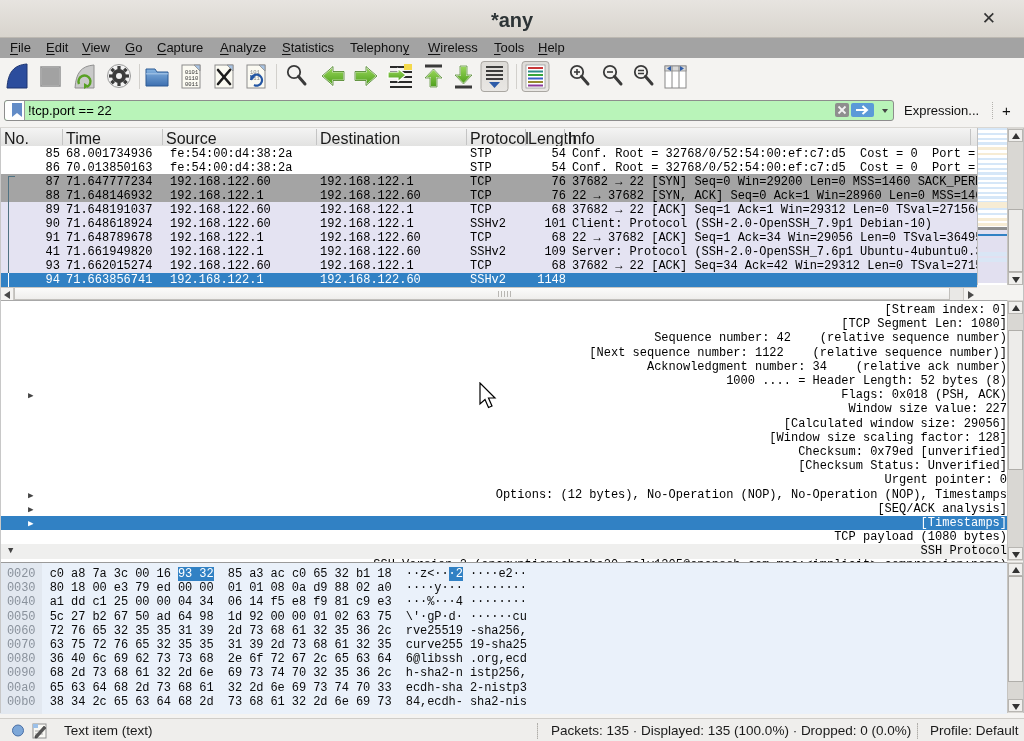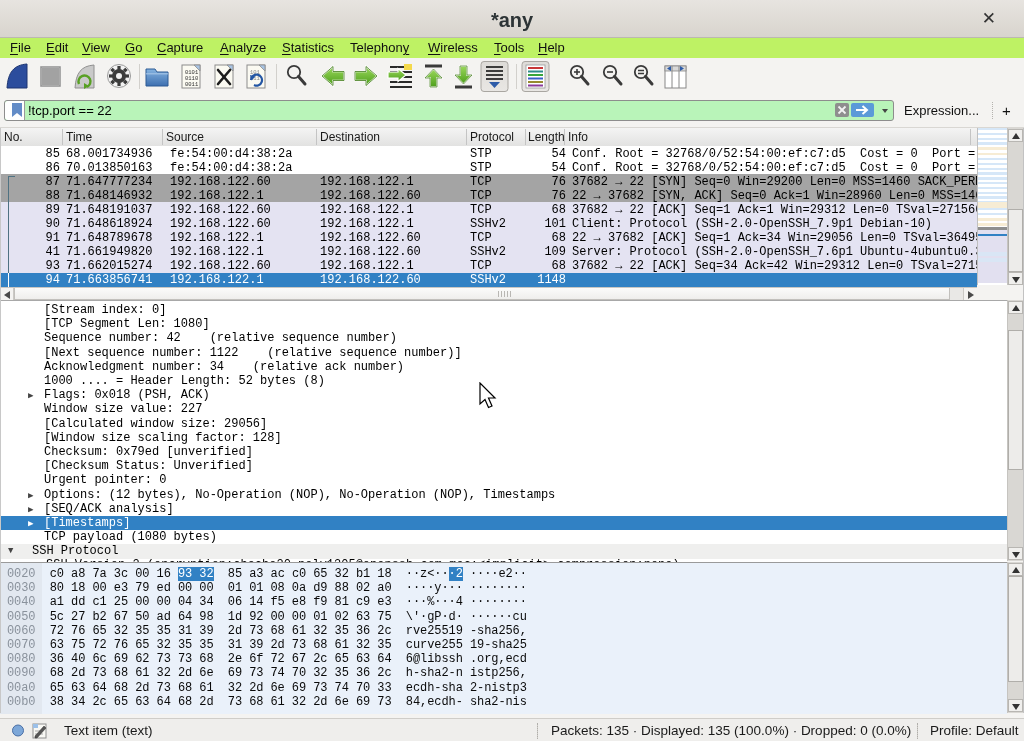--- a/index.html
+++ b/index.html
@@ -9,7 +9,7 @@
 #titlebar{left:0;top:0;width:1024px;height:37px;background:linear-gradient(#e7e4e0,#d8d4cd);border-bottom:1px solid #bcb8b1;}
 #title{left:0;top:9px;width:1024px;text-align:center;font-size:20px;font-weight:bold;color:#2d3436;}
 #closex{right:28px;top:8px;font-size:17px;color:#333;}
-#menubar{left:0;top:38px;width:1024px;height:20px;background:#bef264;text-align:right;}
+#menubar{left:0;top:38px;width:1024px;height:20px;background:#a3a3a3;text-align:right;}
 .mi{position:absolute;top:2px;font-size:13px;color:#111;}
 .mi u{text-decoration:underline;text-underline-offset:2px;}
 #toolbar{left:0;top:58px;width:1024px;height:37px;background:#f4f3f1;}

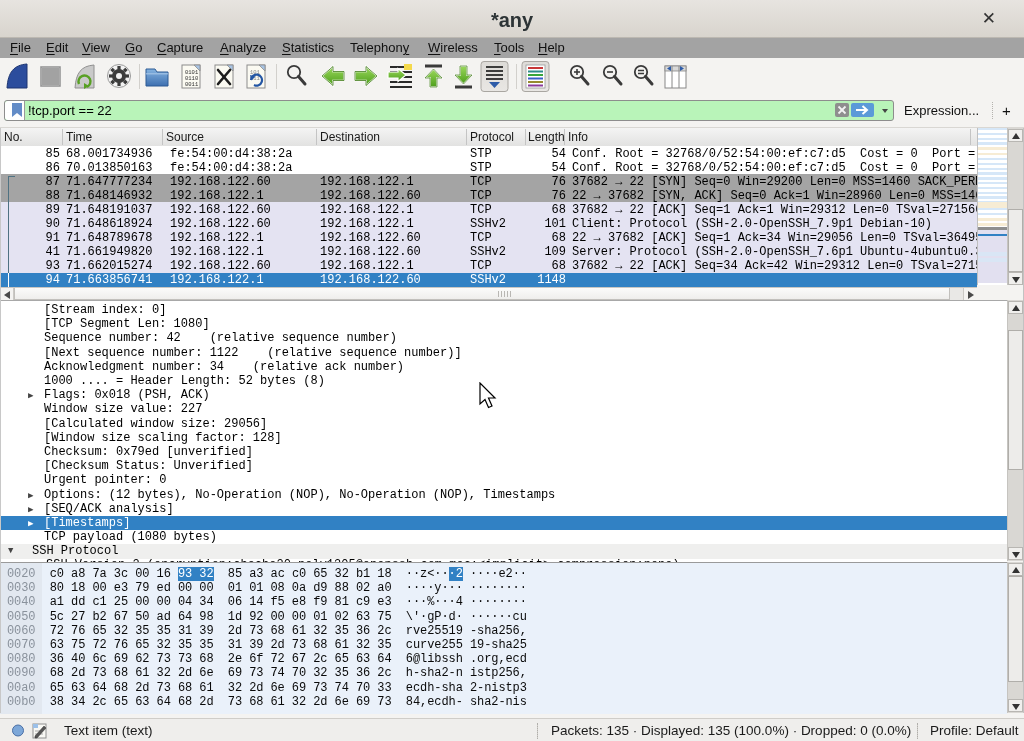--- a/index.html
+++ b/index.html
@@ -21,7 +21,7 @@
 #fplus{left:1002px;top:7px;font-size:15px;color:#111;}
 
 #plheader{left:0;top:128px;width:977px;height:18px;background:linear-gradient(#f4f4f4,#e2e2e1);border-bottom:1px solid #b9b9b9;}
-.hl{position:absolute;top:2px;font-size:12px;color:#1a1a1a;}
+.hl{position:absolute;top:2px;font-size:16px;color:#1a1a1a;}
 .hsep{position:absolute;top:1px;width:1px;height:16px;background:#c4c4c4;}
 #plrows{left:0;top:146px;width:977px;height:141px;background:#fff;font-family:"Liberation Mono",monospace;font-size:12px;}
 .prow{position:absolute;left:0;width:977px;height:14.1px;white-space:pre;color:#000;}

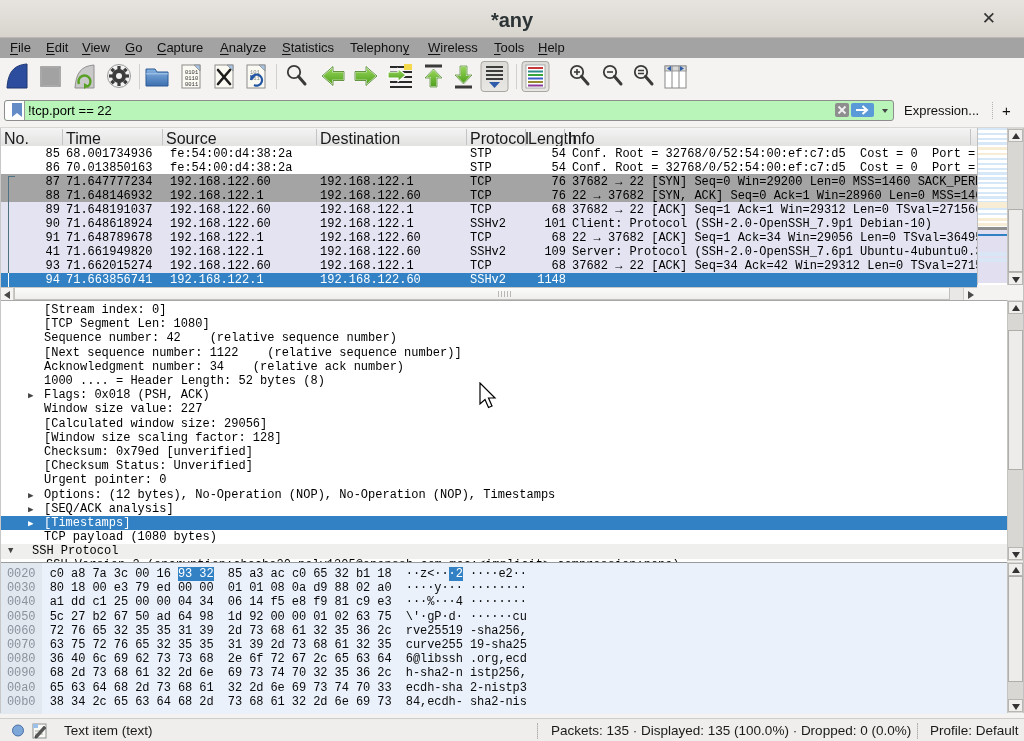--- a/index.html
+++ b/index.html
@@ -40,7 +40,7 @@
 #hscroll{left:0;top:287px;width:977px;height:13px;background:#e9e8e6;border-top:1px solid #c9c7c3;}
 #minimap{left:977px;top:128px;width:30px;height:157px;background:#fff;border-left:1px solid #c0c0c0;}
 #vs1{left:1007px;top:128px;width:17px;height:172px;}
-#details{left:0;top:300px;width:1007px;height:261px;background:#fff;border-top:1px solid #a8a8a8;font-family:"Liberation Mono",monospace;font-size:12px;overflow:hidden;}
+#details{left:0;top:300px;width:1007px;height:261px;background:#fff;border-top:1px solid #a8a8a8;font-family:"Liberation Mono",monospace;font-size:12px;overflow:hidden;text-align:right;}
 .dline{position:absolute;left:0;width:1007px;height:14.2px;white-space:pre;color:#000;}
 .dtri{position:absolute;font-size:9px;color:#444;top:2px;}
 #vs2{left:1007px;top:300px;width:17px;height:261px;}

